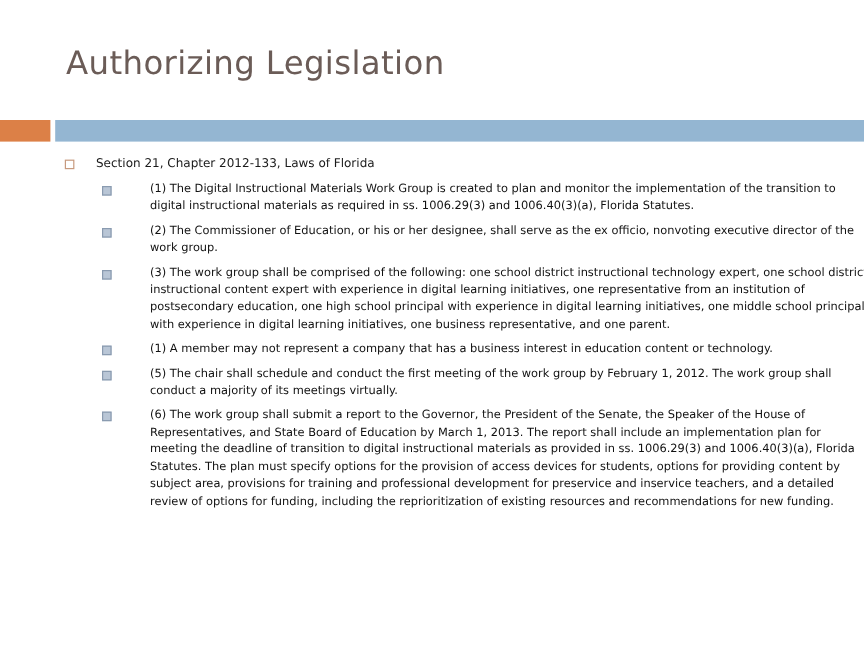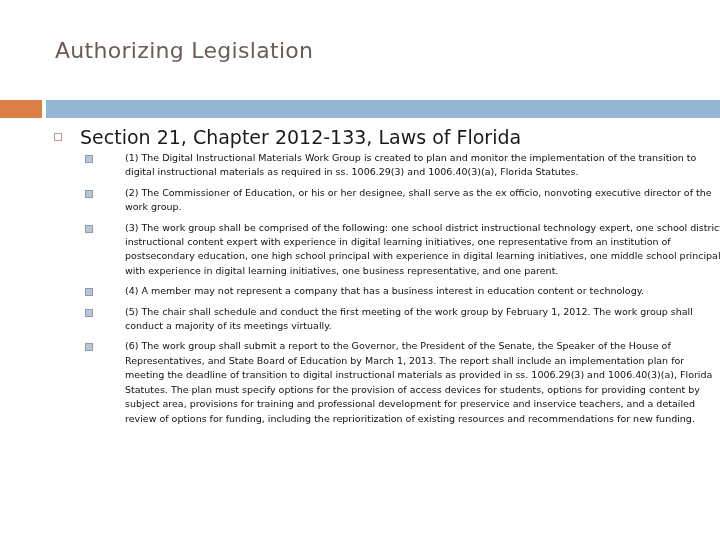--- a/index.html
+++ b/index.html
@@ -19,7 +19,7 @@
       left: 55px;
       top: 38px;
       font-family: "DejaVu Sans", sans-serif;
-      font-size: 22px;
+      font-size: 27px;
       color: #6b5c57;
       letter-spacing: 0.3px;
       font-weight: normal;

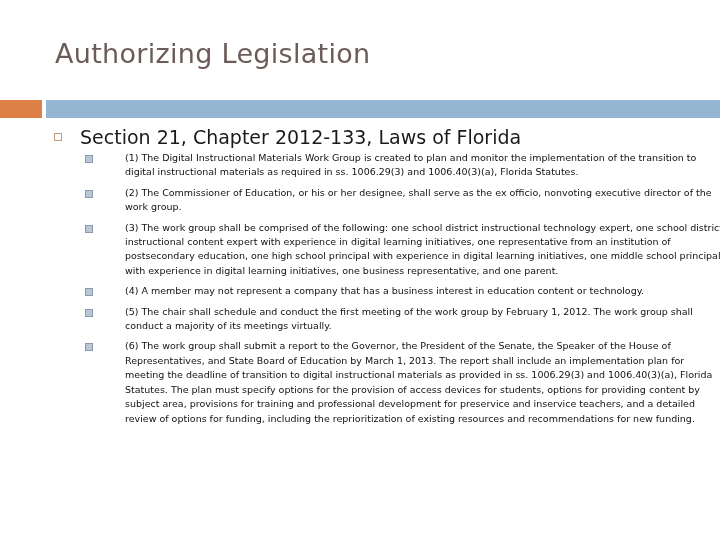--- a/index.html
+++ b/index.html
@@ -50,7 +50,7 @@
     .level1 {
       position: relative;
       padding-left: 28px;
-      font-size: 19px;
+      font-size: 10px;
       color: #1a1a1a;
       line-height: 18px;
       margin-bottom: 5px;

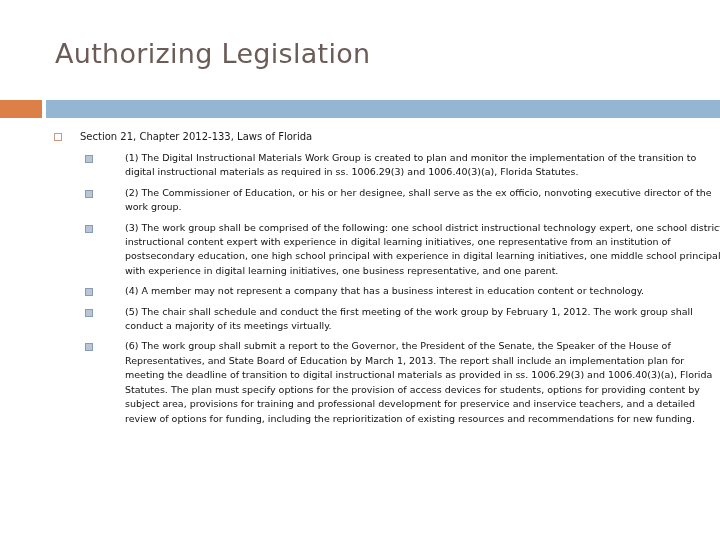--- a/index.html
+++ b/index.html
@@ -117,7 +117,7 @@
     </div>
     <div class="level2">
       <span class="bullet2"></span>
-      <span>(4) A member may not represent a company that has a business interest in education content or technology.</span>
+      <span>(1) A member may not represent a company that has a business interest in education content or technology.</span>
     </div>
     <div class="level2">
       <span class="bullet2"></span>

